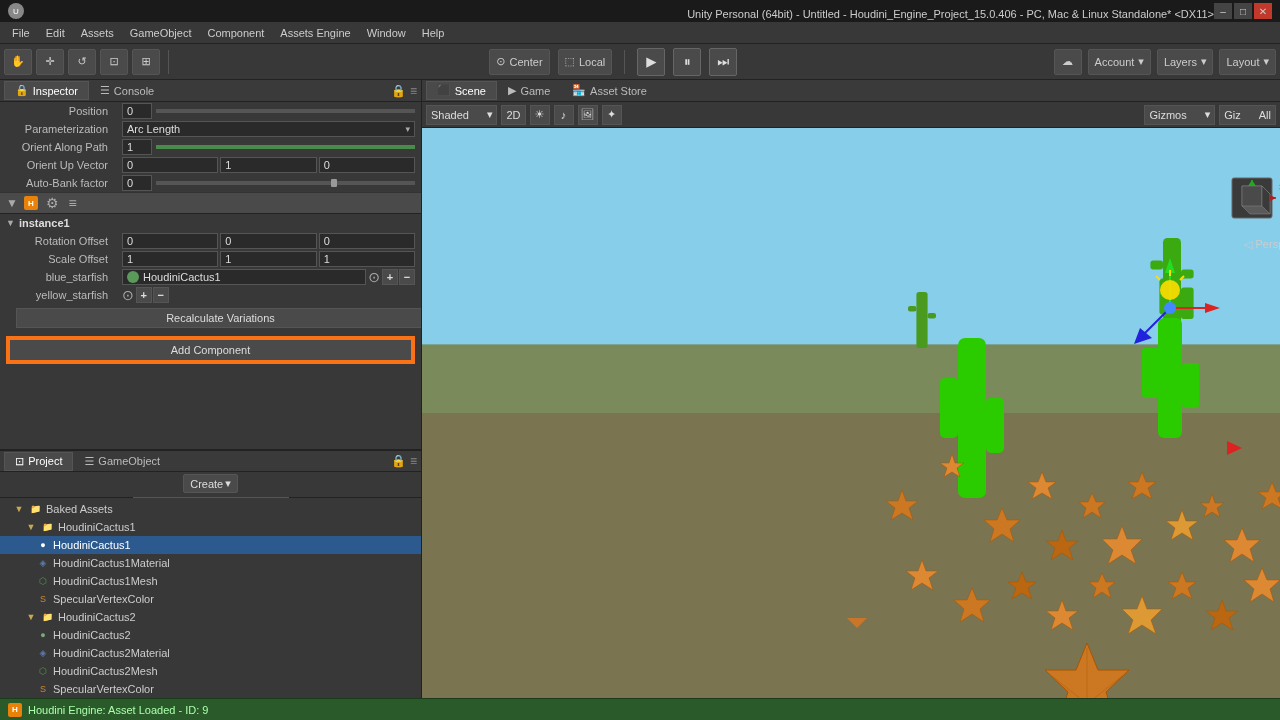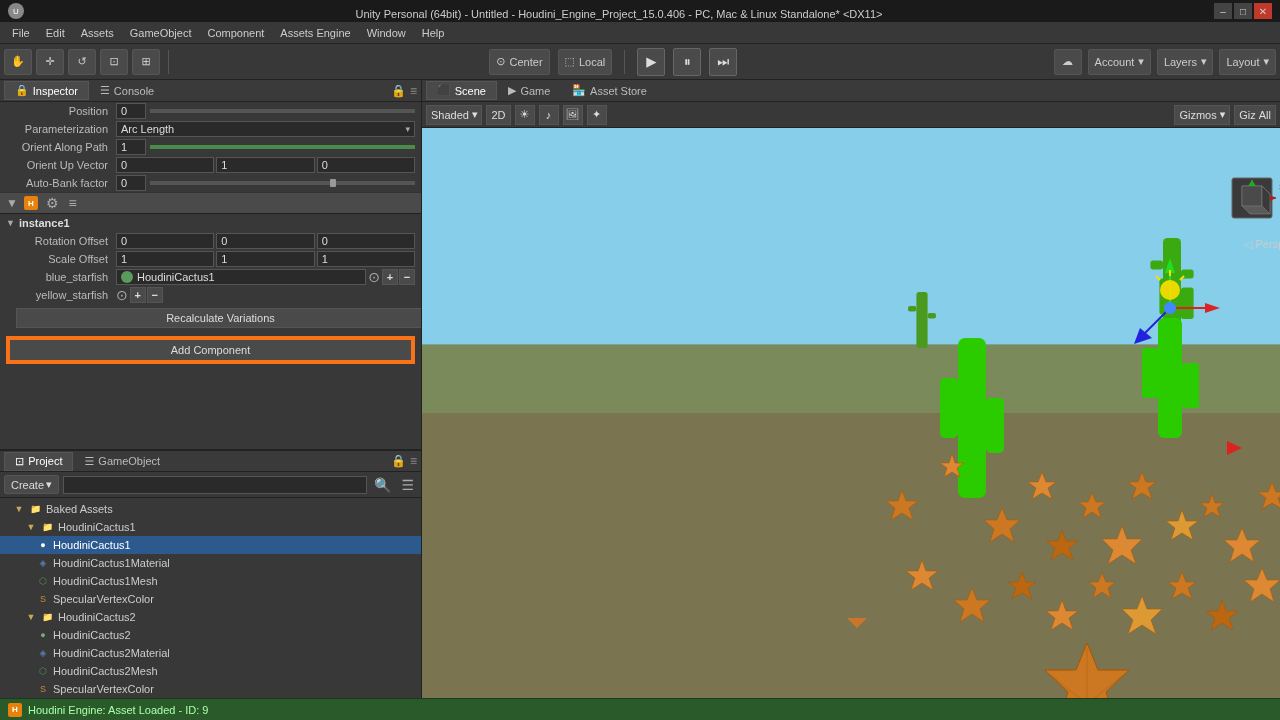--- a/index.html
+++ b/index.html
@@ -7,7 +7,7 @@
     
     
     #titlebar { background: #1a1a1a; height: 22px; display: flex; align-items: center; justify-content: space-between; padding: 0 8px; color: #ccc; font-size: 11px; }
-    #titlebar .title { flex: 1; text-align: center; margin-top: 6px; }
+    #titlebar .title { flex: 1; text-align: right; margin-top: 6px; }
     #titlebar .win-controls { display: flex; gap: 2px; }
     #titlebar .win-btn { width: 18px; height: 16px; display: flex; align-items: center; justify-content: center; font-size: 10px; cursor: pointer; background: #444; color: #ccc; border: none; }
     #titlebar .win-btn.close { background: #c0392b; }

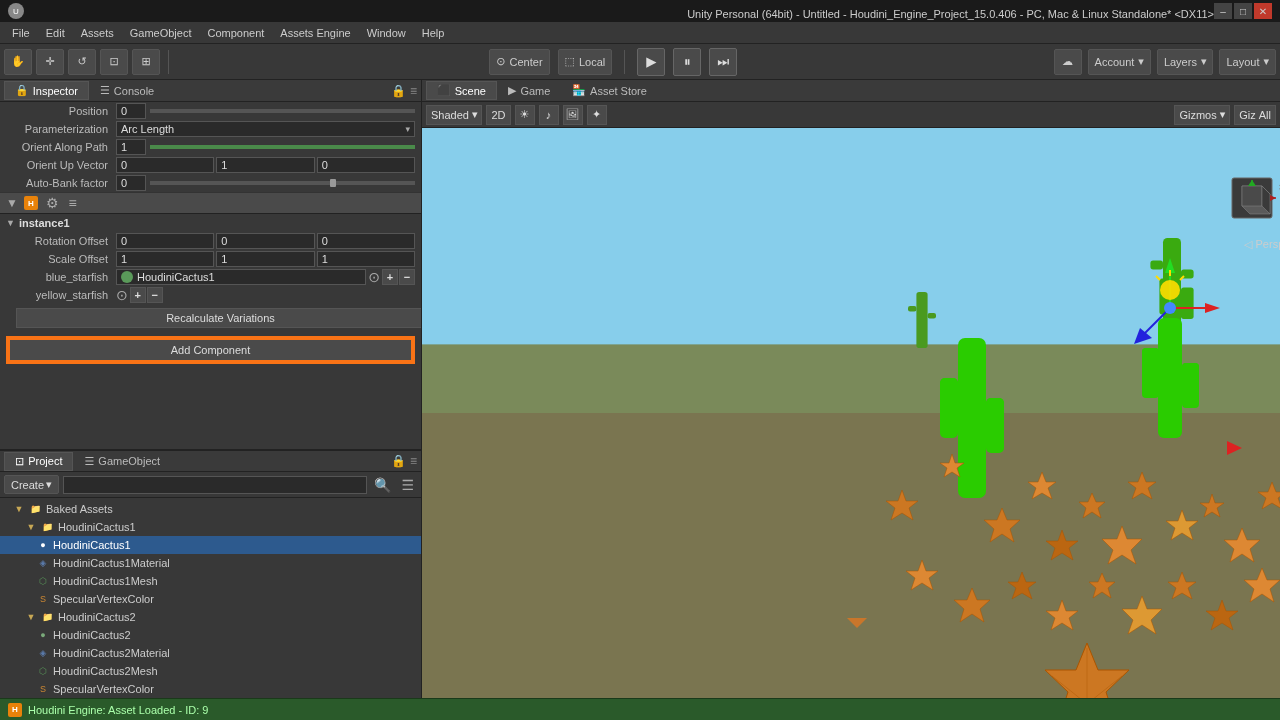--- a/index.html
+++ b/index.html
@@ -51,7 +51,7 @@
     .collapse-arrow { font-size: 9px; color: #aaa; cursor: pointer; }
     
     
-    .field-row { display: flex; align-items: center; padding: 1px 6px 1px 12px; min-height: 18px; gap: 4px; }
+    .field-row { display: flex; align-items: center; padding: 1px 6px 1px 12px; min-height: 18px; gap: 10px; }
     .field-label { color: #bbb; font-size: 11px; min-width: 100px; flex-shrink: 0; text-align: right; padding-right: 4px; }
     .field-value { flex: 1; }
     .small-input { background: #2a2a2a; border: 1px solid #555; color: #ddd; font-size: 11px; padding: 1px 4px; height: 16px; }

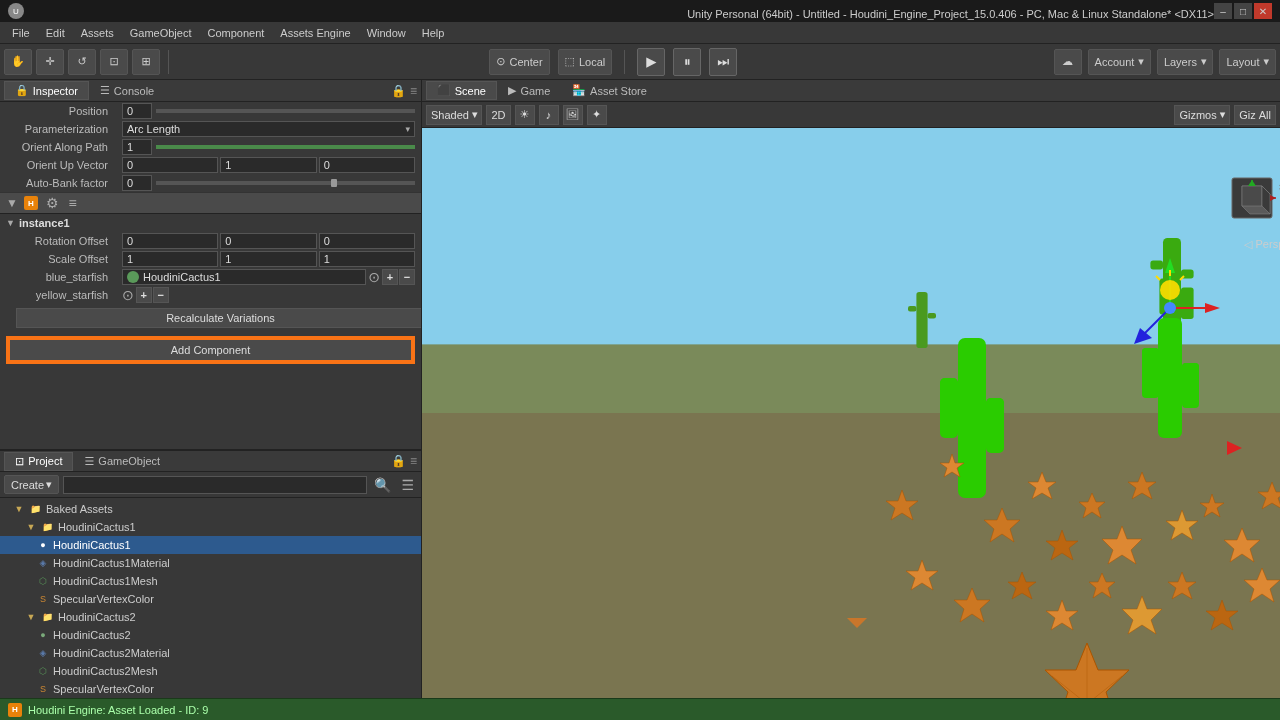--- a/index.html
+++ b/index.html
@@ -98,7 +98,7 @@
     .scene-tab.active { background: #4a4a4a; border-color: #555; color: #fff; }
     
     #scene-toolbar { background: #383838; height: 26px; display: flex; align-items: center; padding: 0 4px; gap: 4px; border-bottom: 1px solid #222; }
-    .scene-dropdown { background: #4a4a4a; border: 1px solid #555; color: #ddd; font-size: 11px; padding: 1px 4px; height: 20px; display: flex; align-items: center; gap: 3px; cursor: pointer; }
+    .scene-dropdown { background: #4a4a4a; border: 1px solid #555; color: #ddd; font-size: 11px; padding: 1px 4px; height: 20px; display: flex; align-items: center; gap: 18px; cursor: pointer; }
     .scene-icon-btn { background: #4a4a4a; border: 1px solid #555; color: #ddd; width: 20px; height: 20px; display: flex; align-items: center; justify-content: center; cursor: pointer; font-size: 11px; }
     .scene-spacer { flex: 1; }
     

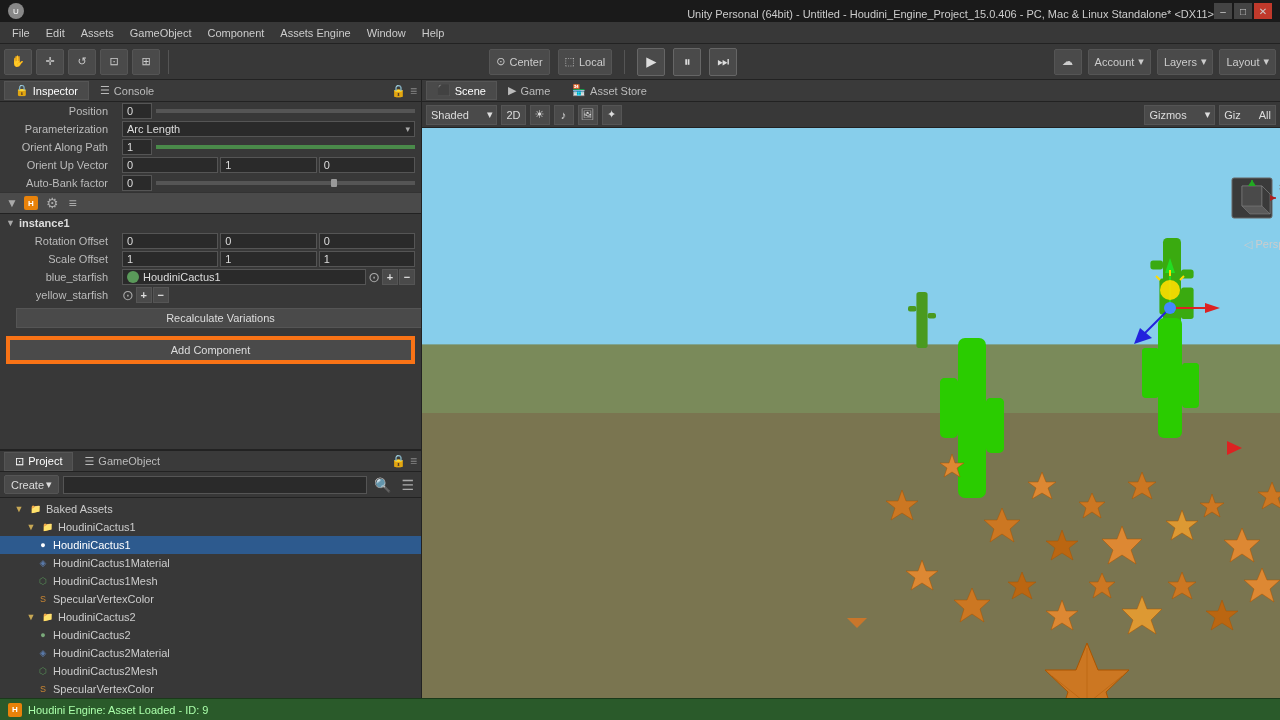--- a/index.html
+++ b/index.html
@@ -86,7 +86,7 @@
     .go-icon { color: #7aaa7a; }
     
     
-    #search-bar { display: flex; align-items: center; padding: 2px 4px; background: #383838; border-bottom: 1px solid #222; height: 26px; gap: 4px; }
+    #search-bar { display: flex; align-items: center; padding: 2px 20px; background: #383838; border-bottom: 1px solid #222; height: 26px; gap: 4px; flex-direction: column; }
     .create-btn { background: #4a4a4a; border: 1px solid #555; color: #ddd; font-size: 11px; padding: 2px 6px; cursor: pointer; border-radius: 2px; display: flex; align-items: center; gap: 2px; }
     .search-input { background: #2a2a2a; border: 1px solid #555; color: #ddd; font-size: 11px; padding: 2px 6px; flex: 1; height: 18px; }
     .icon-btn { background: none; border: none; color: #aaa; cursor: pointer; font-size: 14px; padding: 0 3px; }

